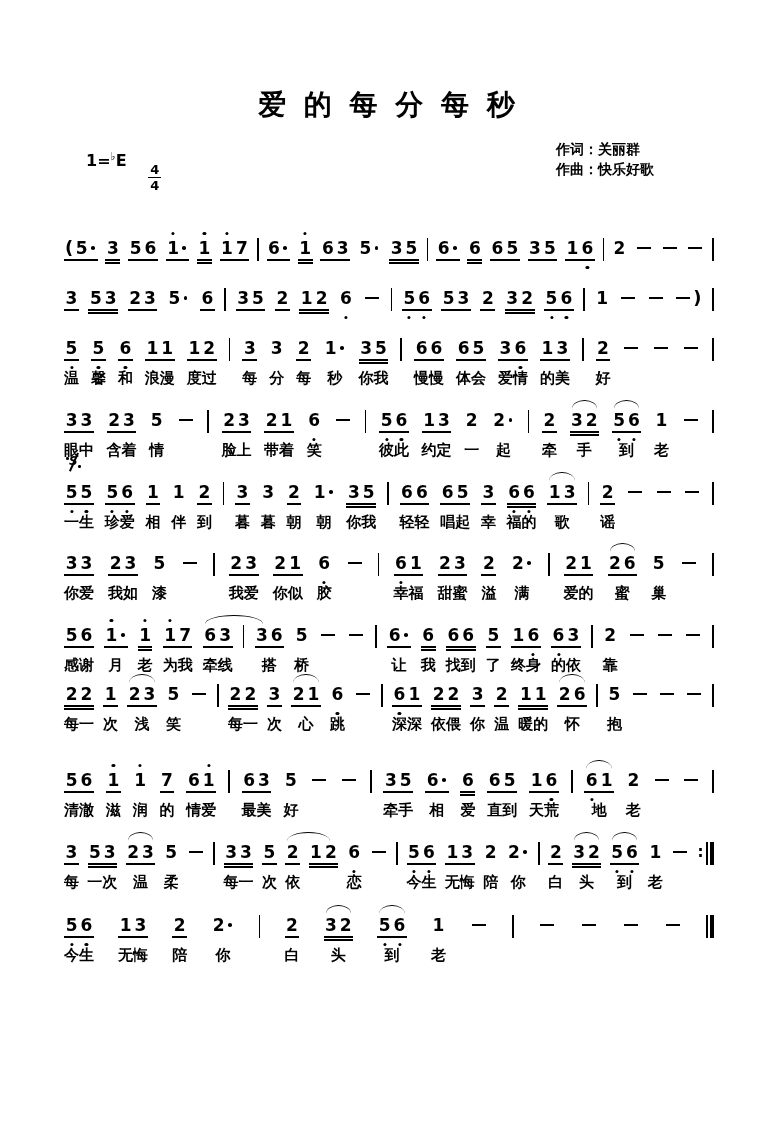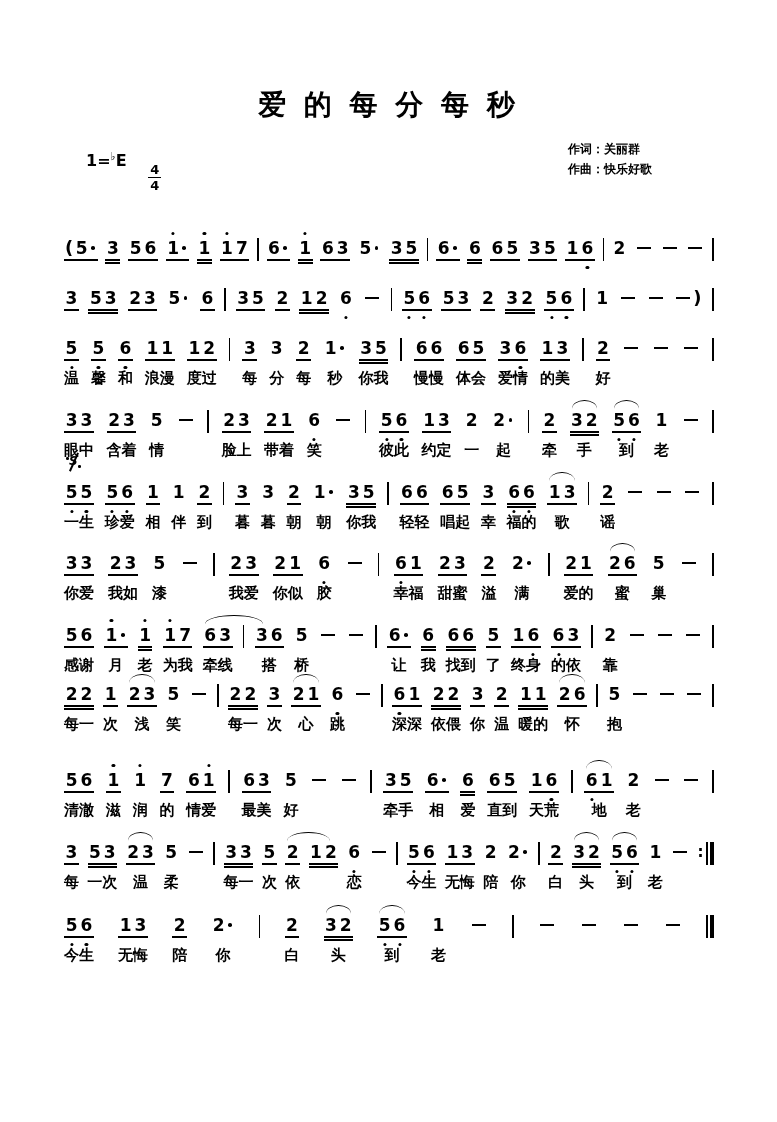--- a/index.html
+++ b/index.html
@@ -8,7 +8,7 @@
   
   #title{position:absolute;top:86px;left:0;width:100%;text-align:center;
          font-size:28px;font-weight:bold;letter-spacing:4px;margin:0;}
-  #credits{position:absolute;top:139px;left:568px;font-size:12px;font-weight:bold;line-height:20px;}
+  #credits{position:absolute;top:139px;left:556px;font-size:14px;font-weight:bold;line-height:20px;}
   #keysig{position:absolute;top:150px;left:86px;font-size:16px;font-weight:bold;}
   #keysig .flat{font-size:11px;vertical-align:6px;}
   .meter{display:inline-flex;flex-direction:column;margin-left:16px;vertical-align:-8px;

